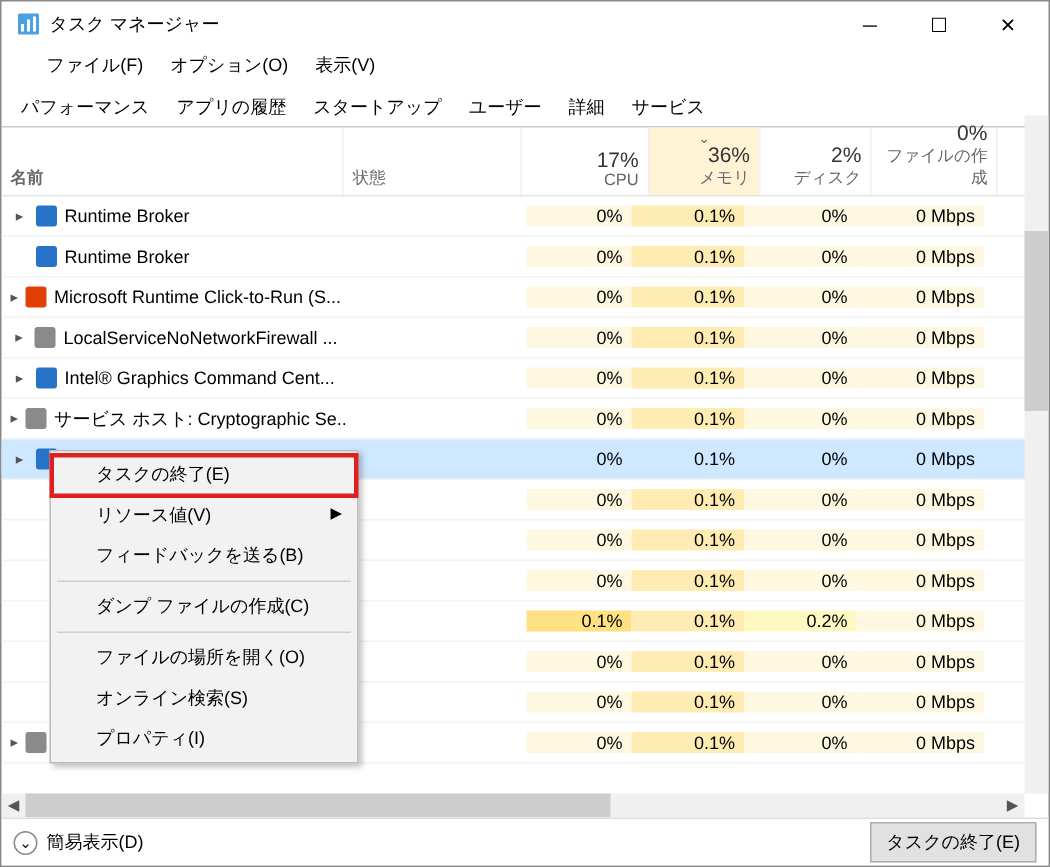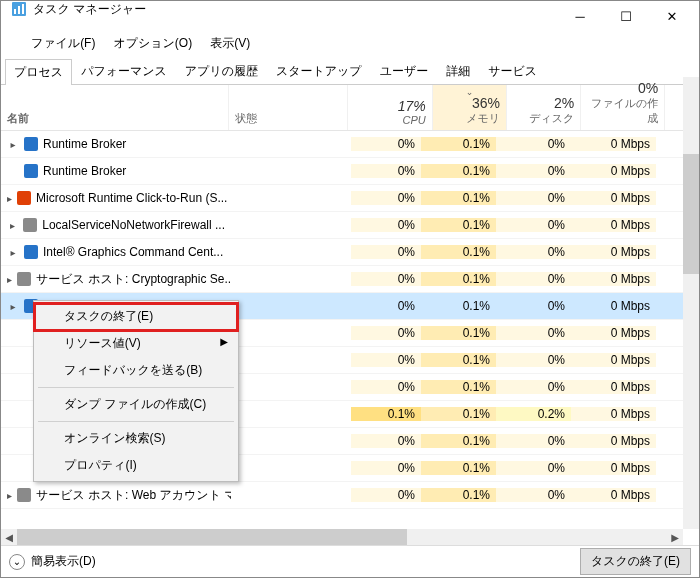--- a/index.html
+++ b/index.html
@@ -4,7 +4,7 @@
 <style>
 * { margin:0; padding:0; box-sizing:border-box; }
 body { font-family:"Yu Gothic UI","Meiryo",sans-serif; font-size:12px; color:#000; background:#fff; width:700px; height:578px; overflow:hidden; position:relative; border:1px solid #888; }
-.titlebar { height:30px; display:flex; align-items:flex-start; padding:0 4px; }
+.titlebar { height:30px; display:flex; align-items:center; padding:0 4px; }
 .titlebar .icon { width:16px; height:16px; margin:0 6px; }
 .titlebar .title { flex:1; font-size:12px; }
 .winbtns { display:flex; }

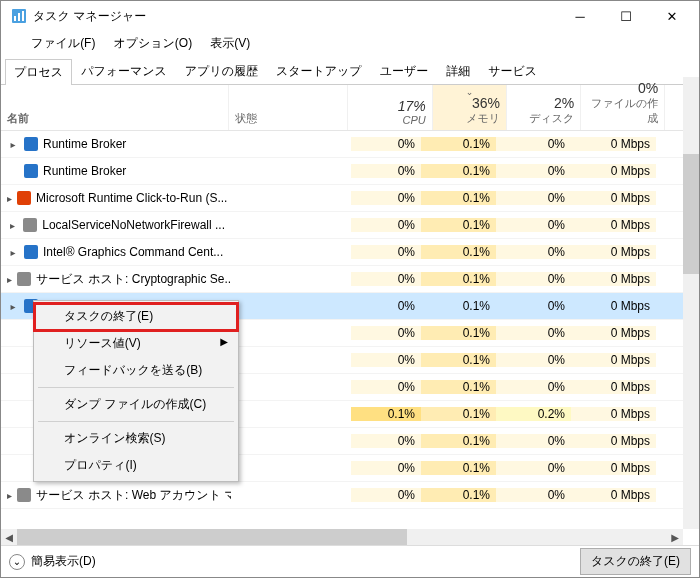--- a/index.html
+++ b/index.html
@@ -85,7 +85,6 @@
 </div>
 
 <div class="tabs" id="tabs">
-    <div class="tab active">プロセス</div>
     <div class="tab">パフォーマンス</div>
     <div class="tab">アプリの履歴</div>
     <div class="tab">スタートアップ</div>

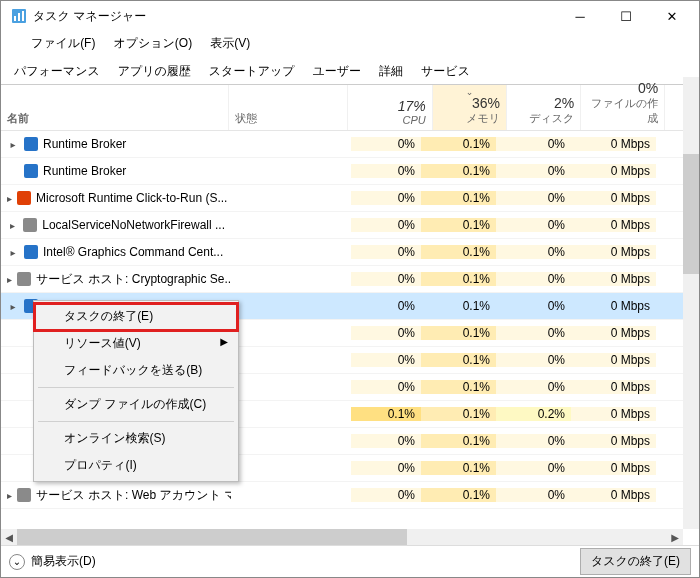--- a/index.html
+++ b/index.html
@@ -21,7 +21,7 @@
 .hcell .lbl { font-size:11px; color:#666; }
 .hname { width:230px; text-align:left; border-left:none; justify-content:flex-end; padding-left:6px;font-weight:bold; }
 .hstatus { width:120px; text-align:left; }
-.hcpu { width:86px;font-style:italic; }
+.hcpu { width:86px; }
 .hmem { width:75px; background:#fff3d6; position:relative; }
 .hmem .sortarrow { position:absolute; top:2px; left:50%; transform:translateX(-50%); font-size:9px; color:#666; }
 .hdisk { width:75px; }

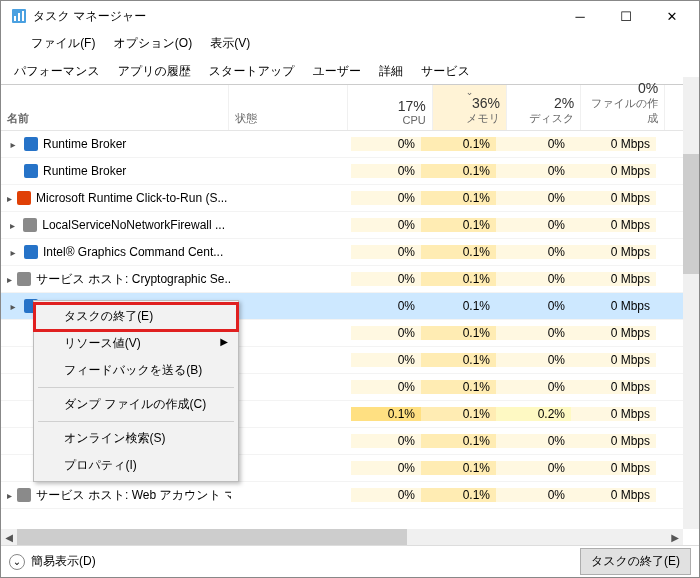--- a/index.html
+++ b/index.html
@@ -326,6 +326,7 @@
   <div class="ctx-sep"></div>
   <div class="ctx-item">ダンプ ファイルの作成(C)</div>
   <div class="ctx-sep"></div>
+  <div class="ctx-item">ファイルの場所を開く(O)</div>
   <div class="ctx-item">オンライン検索(S)</div>
   <div class="ctx-item">プロパティ(I)</div>
 </div>

